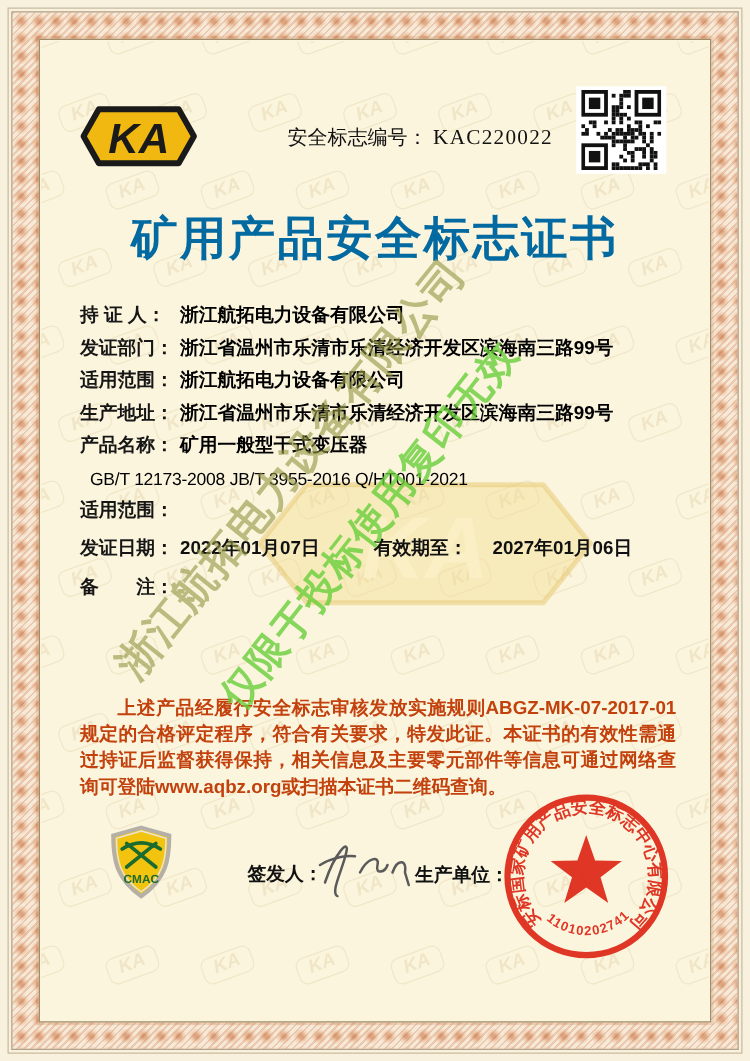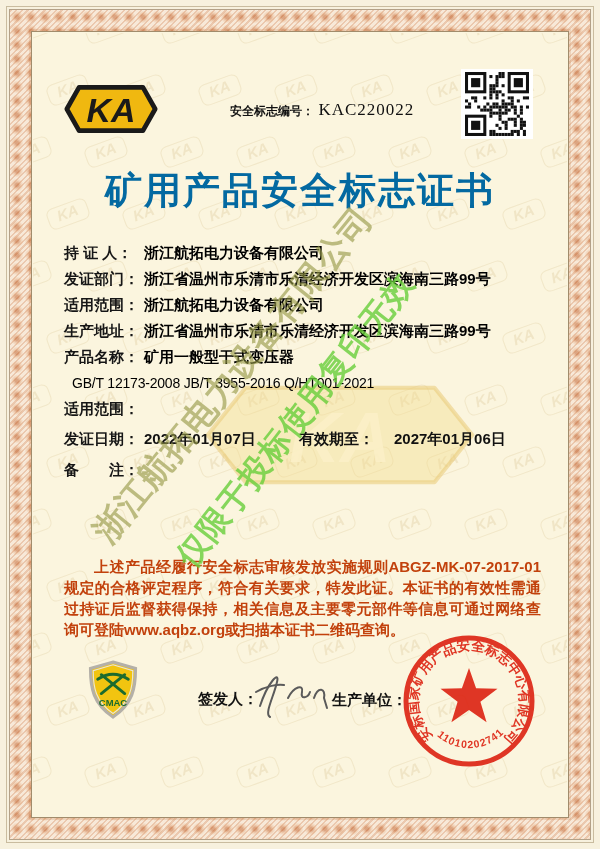--- a/index.html
+++ b/index.html
@@ -34,7 +34,7 @@
   
   .logo{position:absolute;left:64px;top:82px;z-index:2;}
   .cert-no{position:absolute;left:230px;top:100px;z-index:2;white-space:nowrap;}
-  .cert-no .lbl{font-weight:bold;font-size:12px;}
+  .cert-no .lbl{font-weight:normal;font-size:16px;}
   .cert-no .num{font-family:"Liberation Serif","DejaVu Serif",serif;font-size:17px;letter-spacing:1px;}
   .qr{position:absolute;left:461px;top:69px;width:72px;height:70px;background:#fff;z-index:2;
       display:flex;align-items:center;justify-content:center;}

